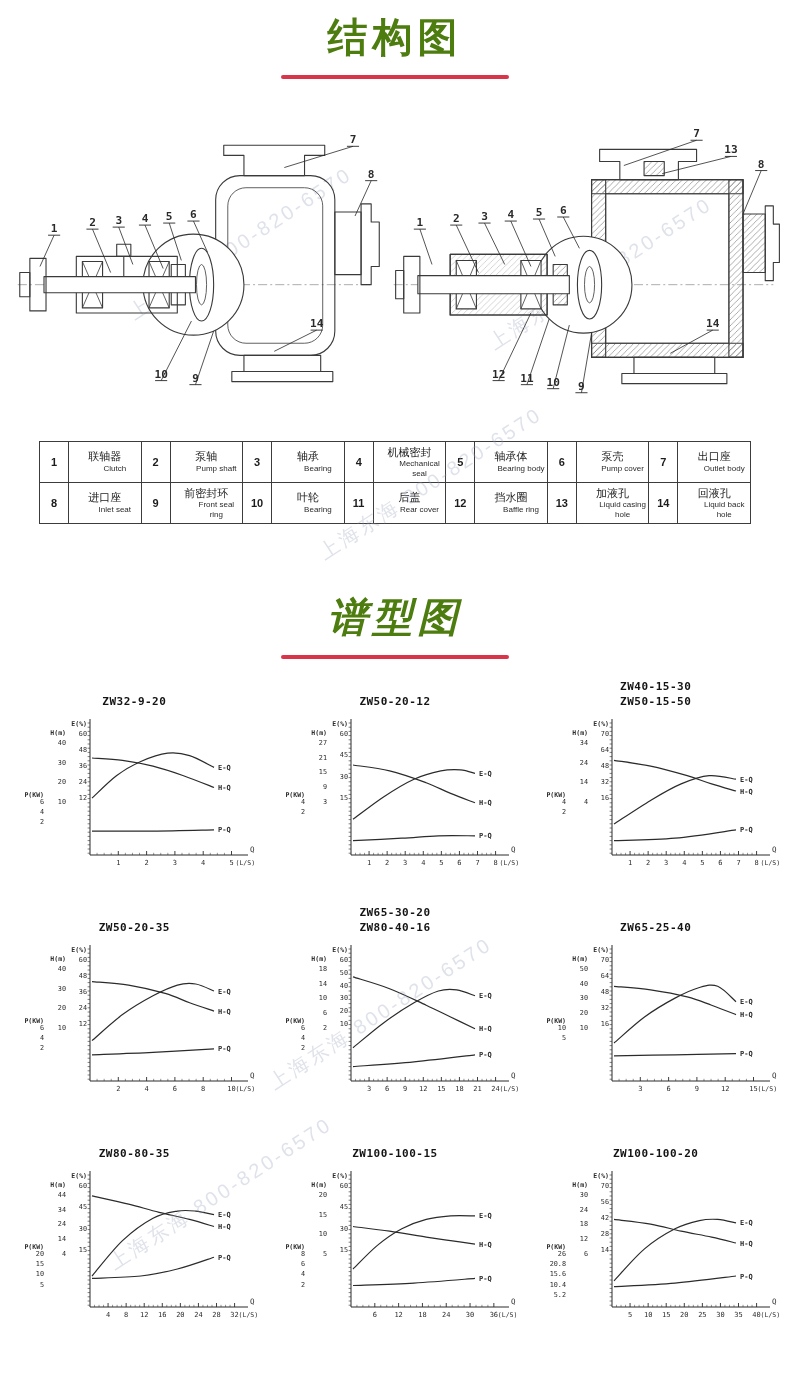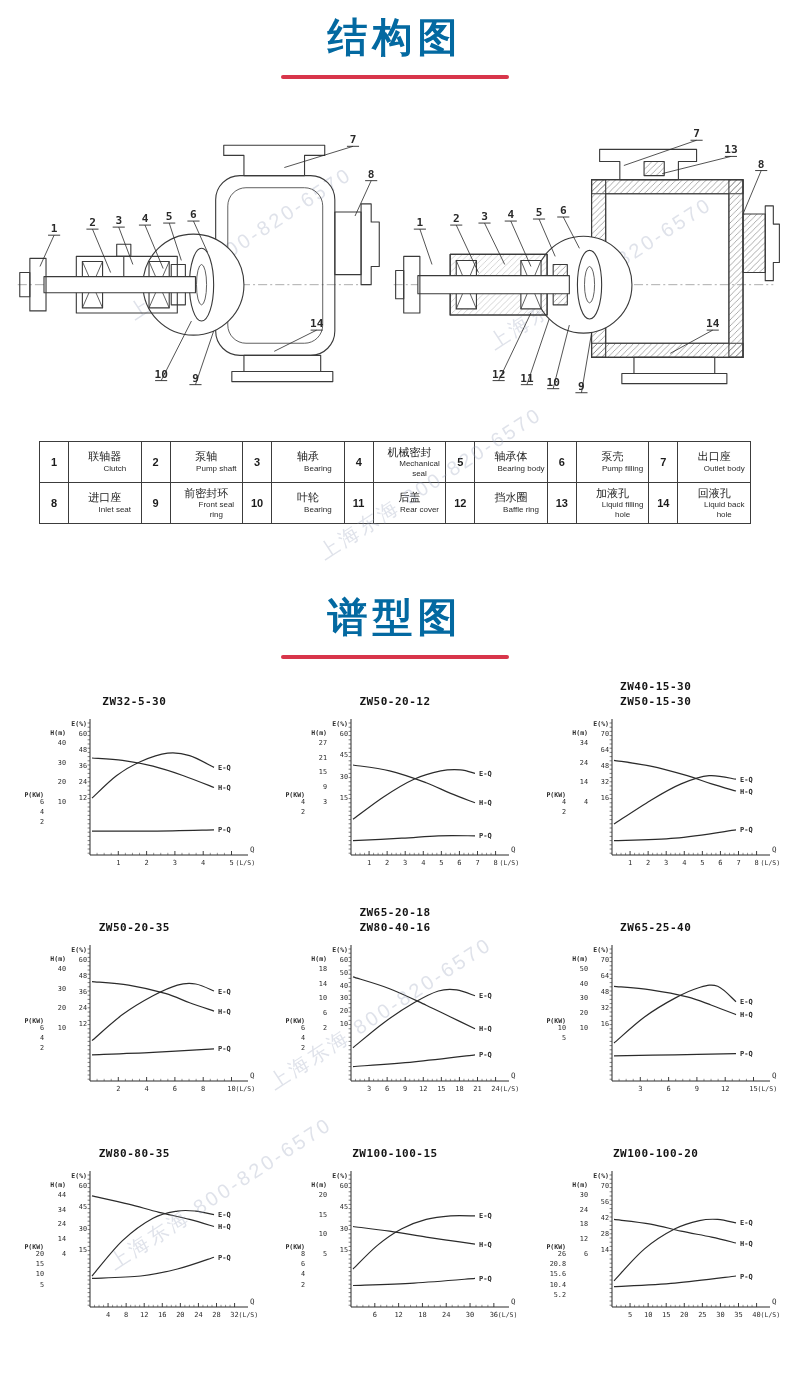--- a/index.html
+++ b/index.html
@@ -10,7 +10,7 @@
   }
   .sec-title{
     text-align:center;font-size:40px;font-weight:bold;letter-spacing:5px;
-    padding-top:10px;color:#0369a1;
+    padding-top:10px;color:#4d7c0f;
   }
   .red-line{width:228px;height:4px;margin:10px auto 0;border-radius:2px;}
   

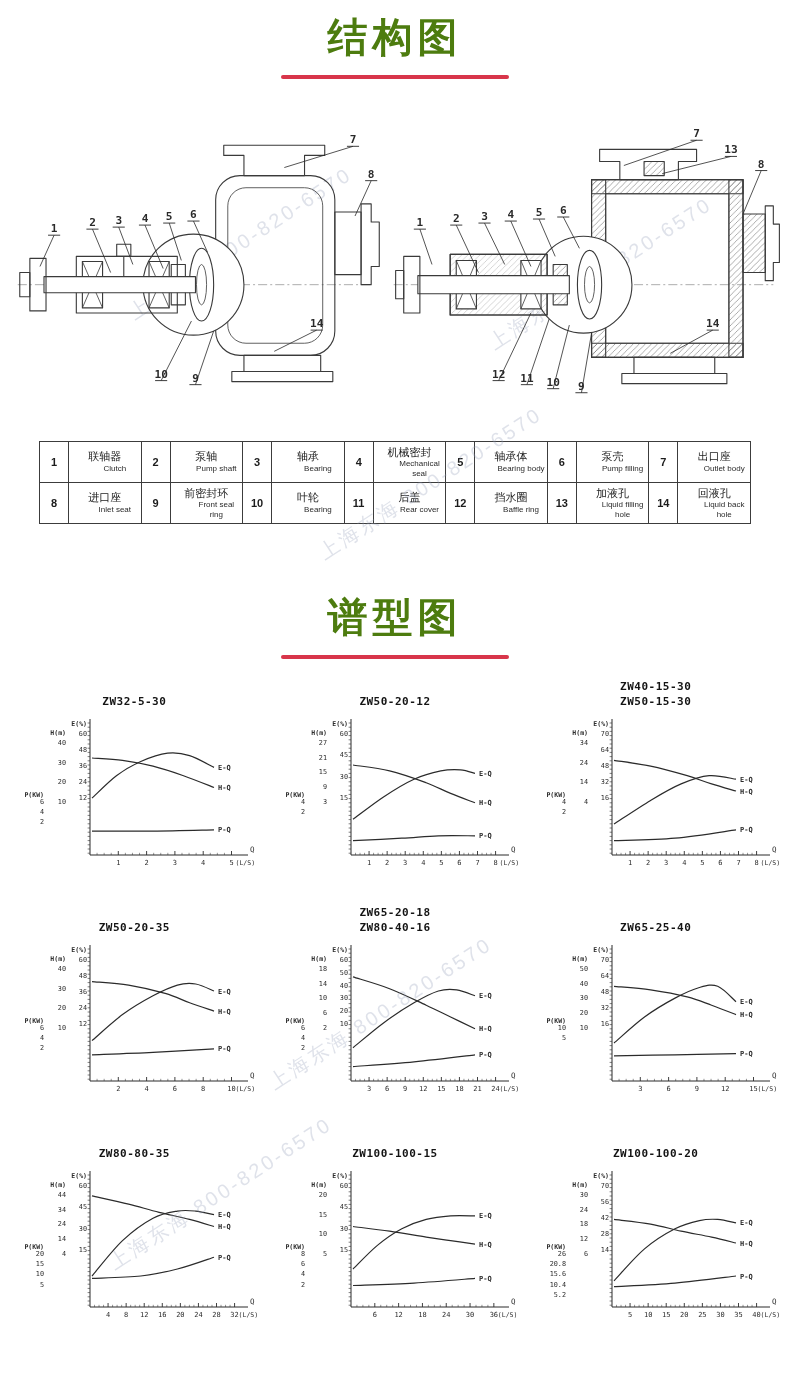--- a/index.html
+++ b/index.html
@@ -255,7 +255,7 @@
           <td class="no" style="width: 26px;">6</td>
           <td class="name">
             <div class="cn">泵壳</div>
-            <div class="en">Pump filling</div>
+            <div class="en">Pump cover</div>
           </td>
           <td class="no" style="width: 26px;">7</td>
           <td class="name">

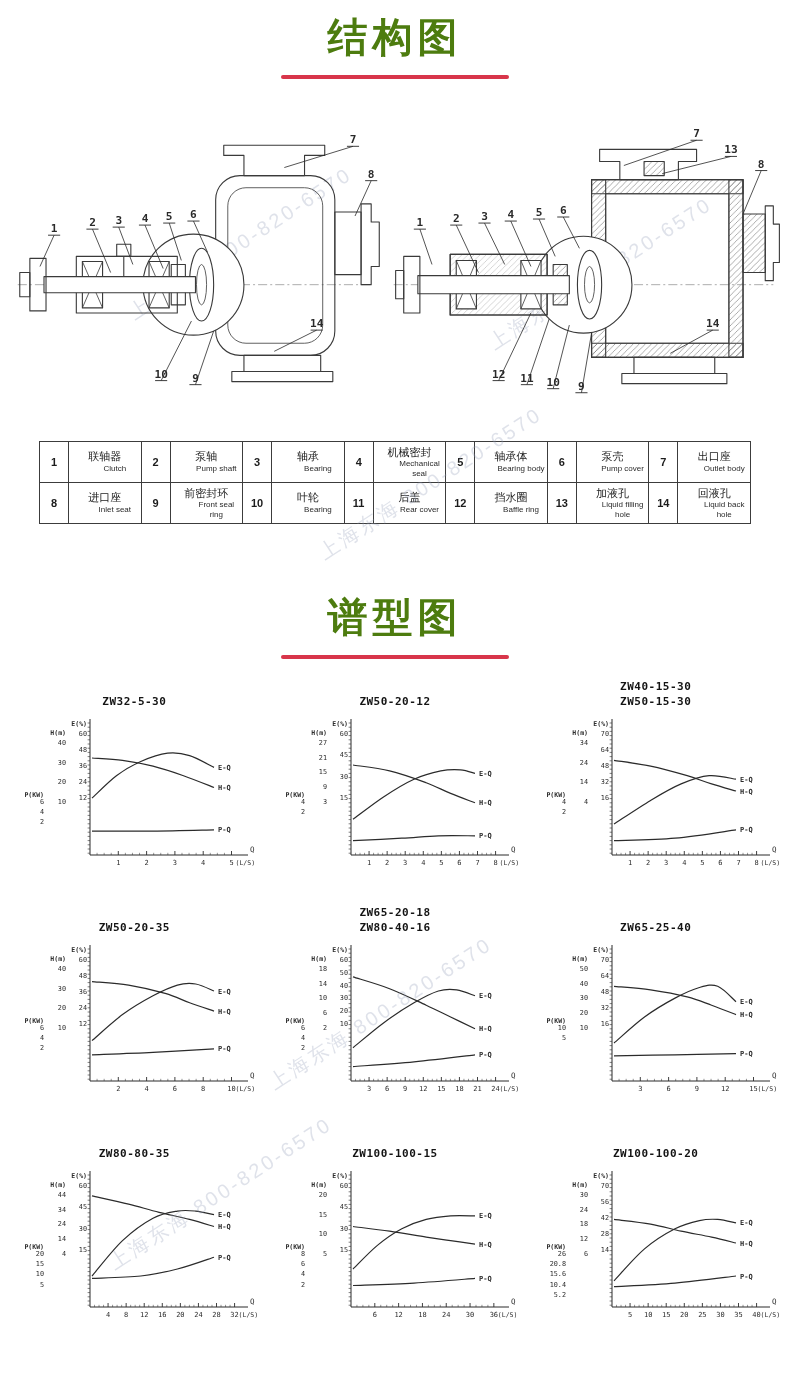--- a/index.html
+++ b/index.html
@@ -292,7 +292,7 @@
           <td class="no" style="width: 26px;">13</td>
           <td class="name">
             <div class="cn">加液孔</div>
-            <div class="en">Liquid filling hole</div>
+            <div class="en">Liquid casing hole</div>
           </td>
           <td class="no" style="width: 26px;">14</td>
           <td class="name">

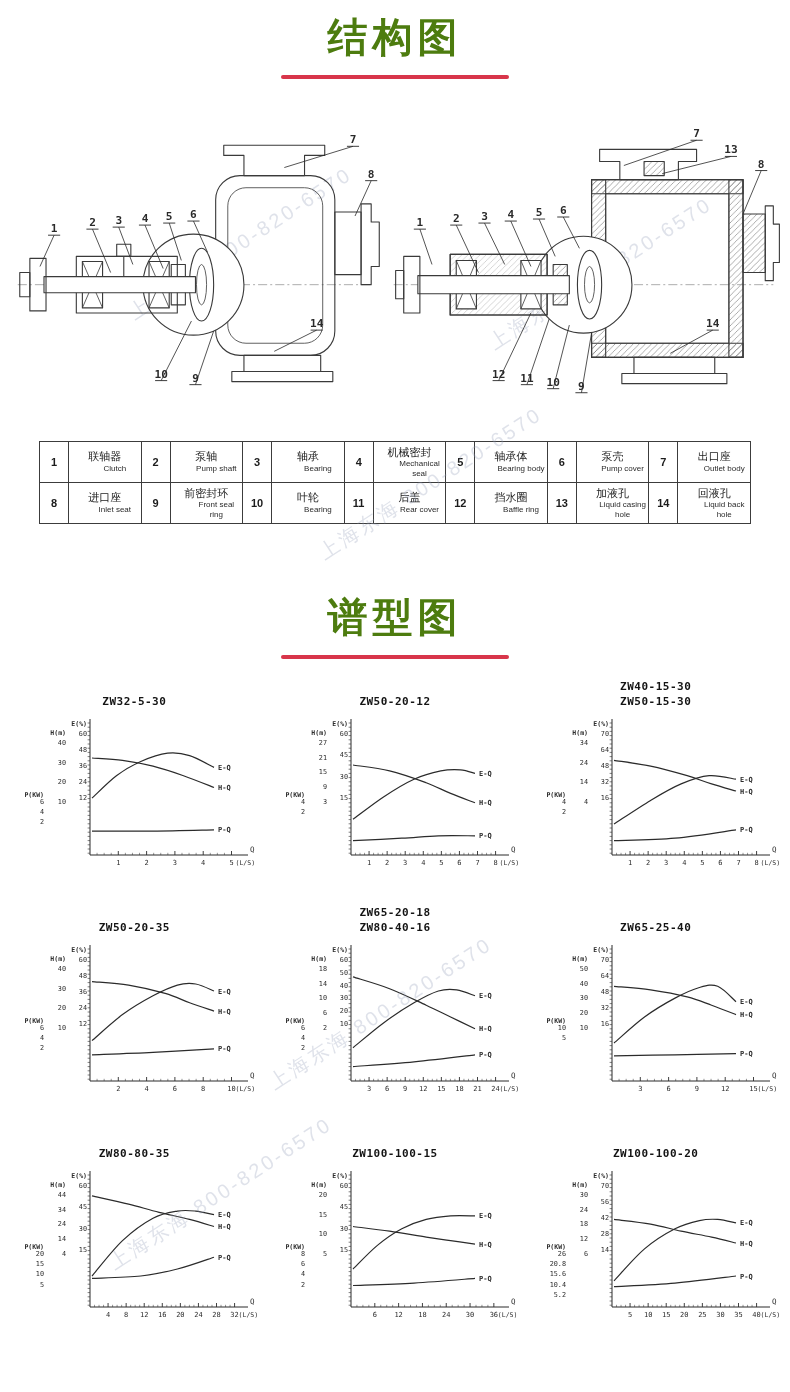--- a/index.html
+++ b/index.html
@@ -24,7 +24,7 @@
   .cn{font-size:11px;line-height:1.25;text-align:center;}
   .en{font-size:8px;line-height:1.2;color:#2a2a2a;margin-left:20px;}
   
-  .sec2{margin-top:56px;}
+  .sec2{margin-top:56px;font-style:italic;}
   .charts-grid{
     display:grid;grid-template-columns:repeat(3,1fr);
     margin-top:4px;padding:0 4px;row-gap:2px;

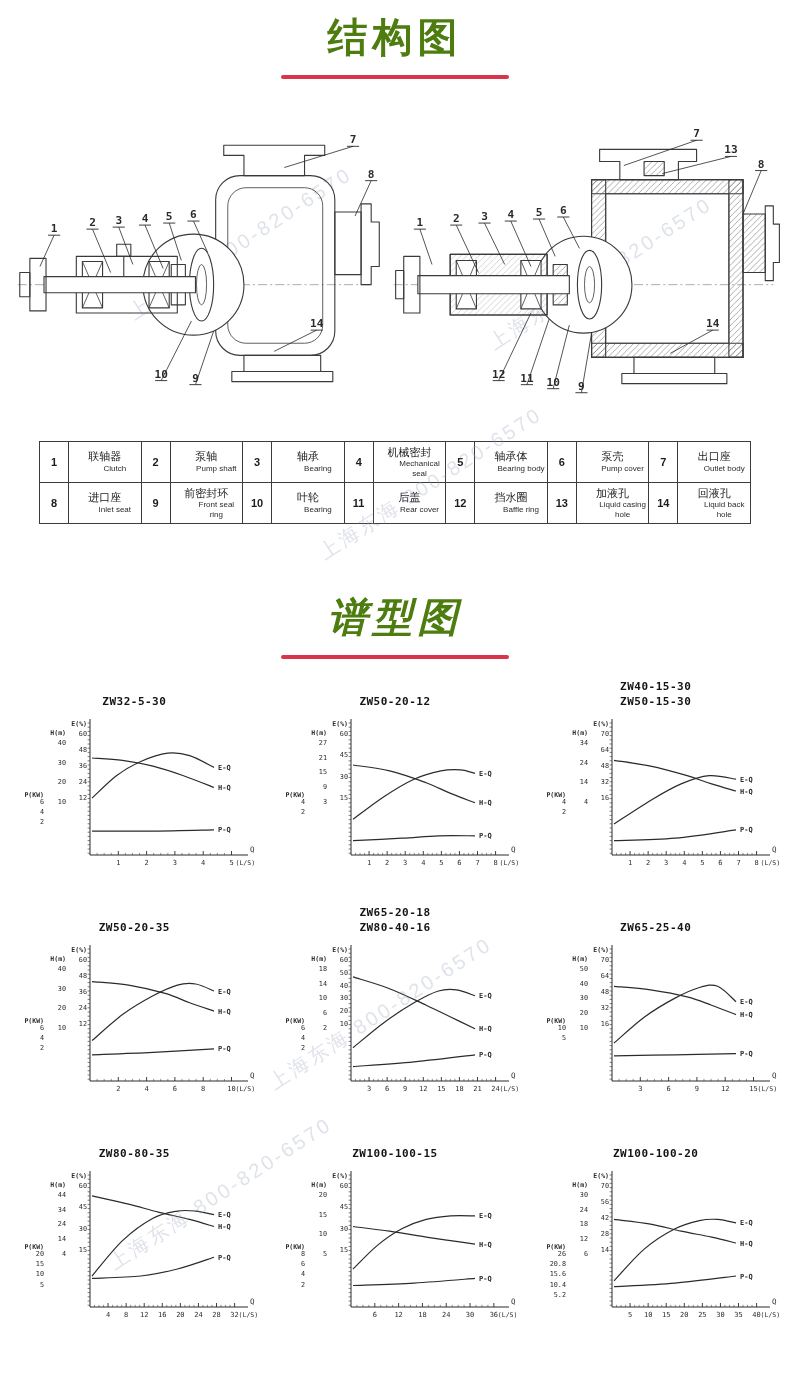--- a/index.html
+++ b/index.html
@@ -310,7 +310,7 @@
 <div class="charts-grid" id="charts-grid">
     <div class="chart-cell">
       <div class="chart-title">
-        <div>ZW32-5-30</div>
+        <div>ZW32-9-20</div>
       </div>
       <svg width="248" height="178" viewBox="0 0 248 178">
         <line x1="80" y1="10" x2="80" y2="146" stroke="#2b2b2b" stroke-width="1"></line>

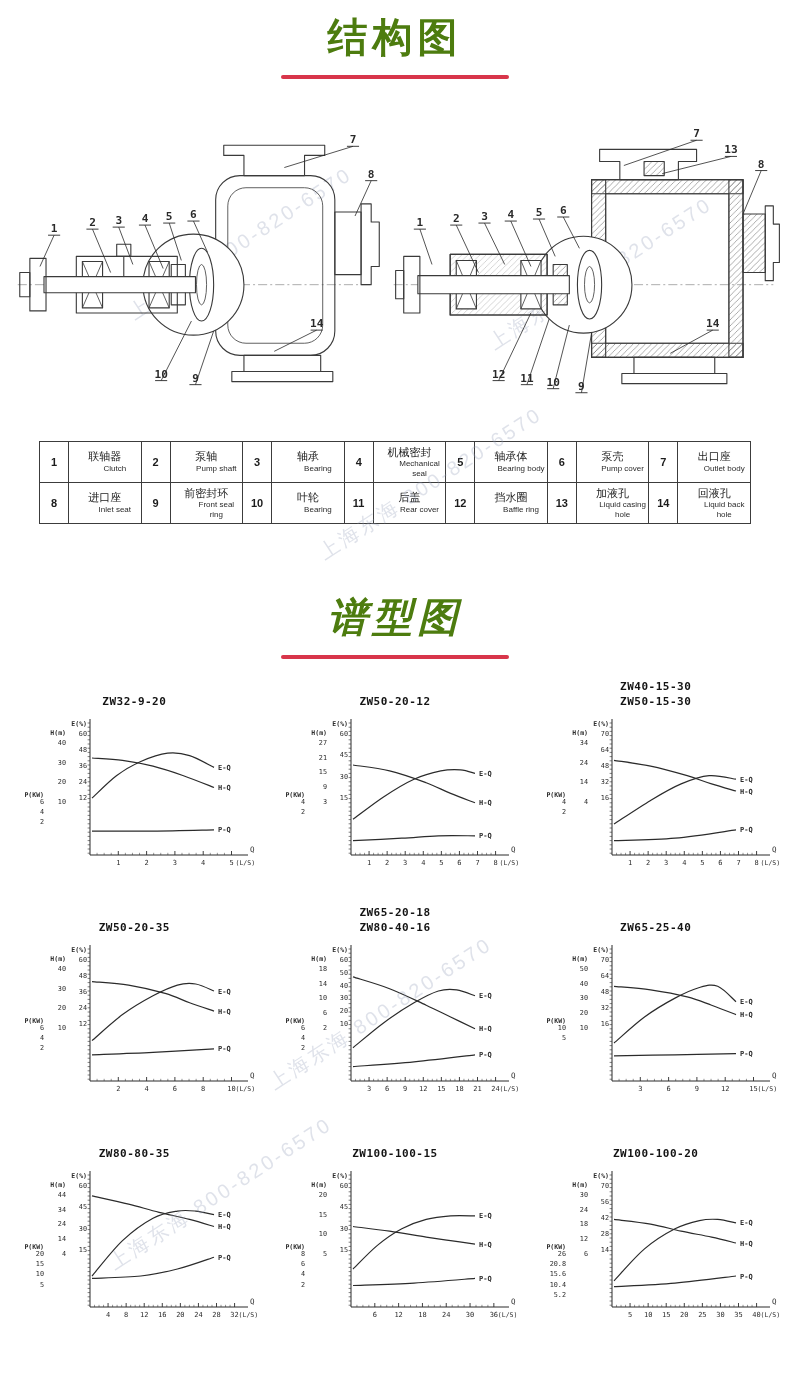--- a/index.html
+++ b/index.html
@@ -503,7 +503,7 @@
     <div class="chart-cell">
       <div class="chart-title">
         <div>ZW40-15-30</div>
-        <div>ZW50-15-30</div>
+        <div>ZW50-15-50</div>
       </div>
       <svg width="248" height="178" viewBox="0 0 248 178">
         <line x1="80" y1="10" x2="80" y2="146" stroke="#2b2b2b" stroke-width="1"></line>

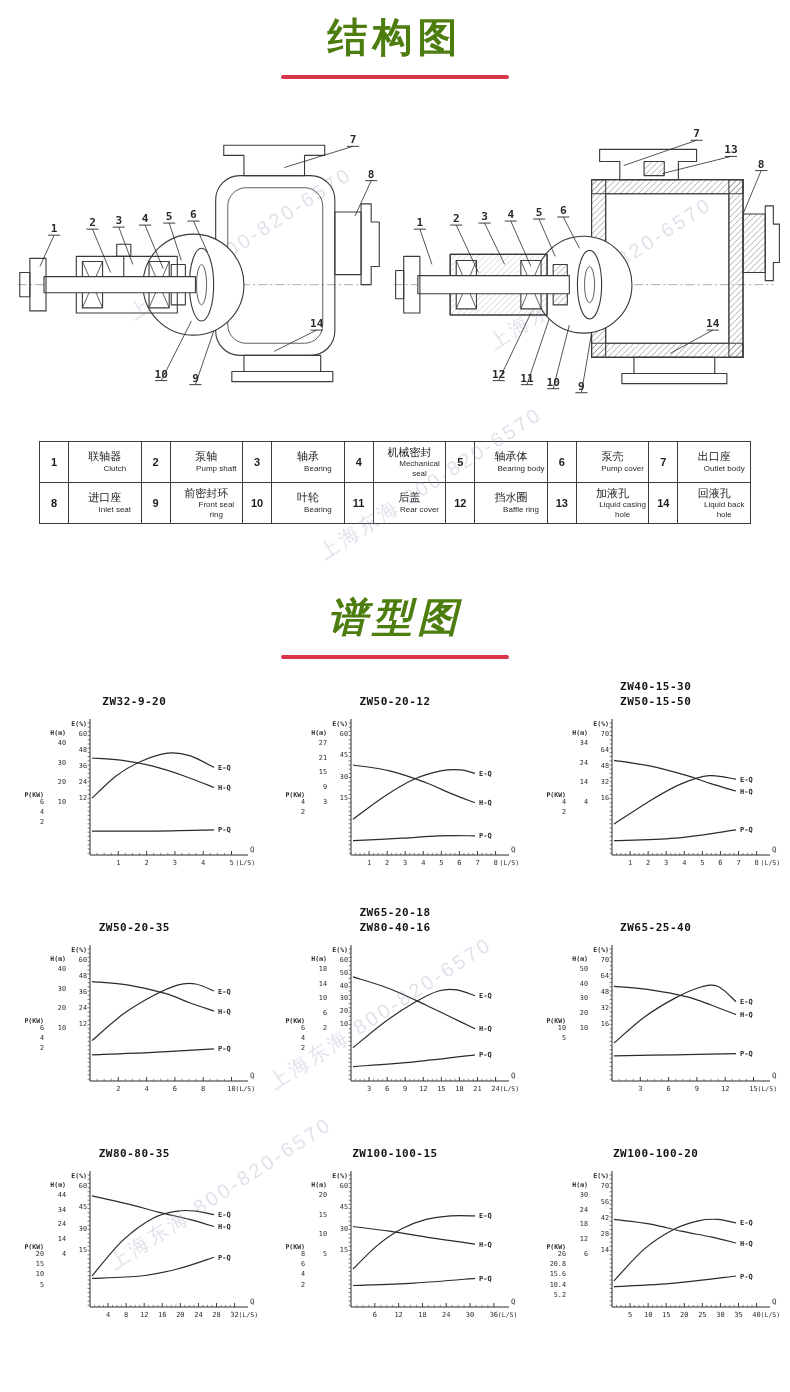--- a/index.html
+++ b/index.html
@@ -695,7 +695,7 @@
     </div>
     <div class="chart-cell">
       <div class="chart-title">
-        <div>ZW65-20-18</div>
+        <div>ZW65-30-20</div>
         <div>ZW80-40-16</div>
       </div>
       <svg width="248" height="178" viewBox="0 0 248 178">

